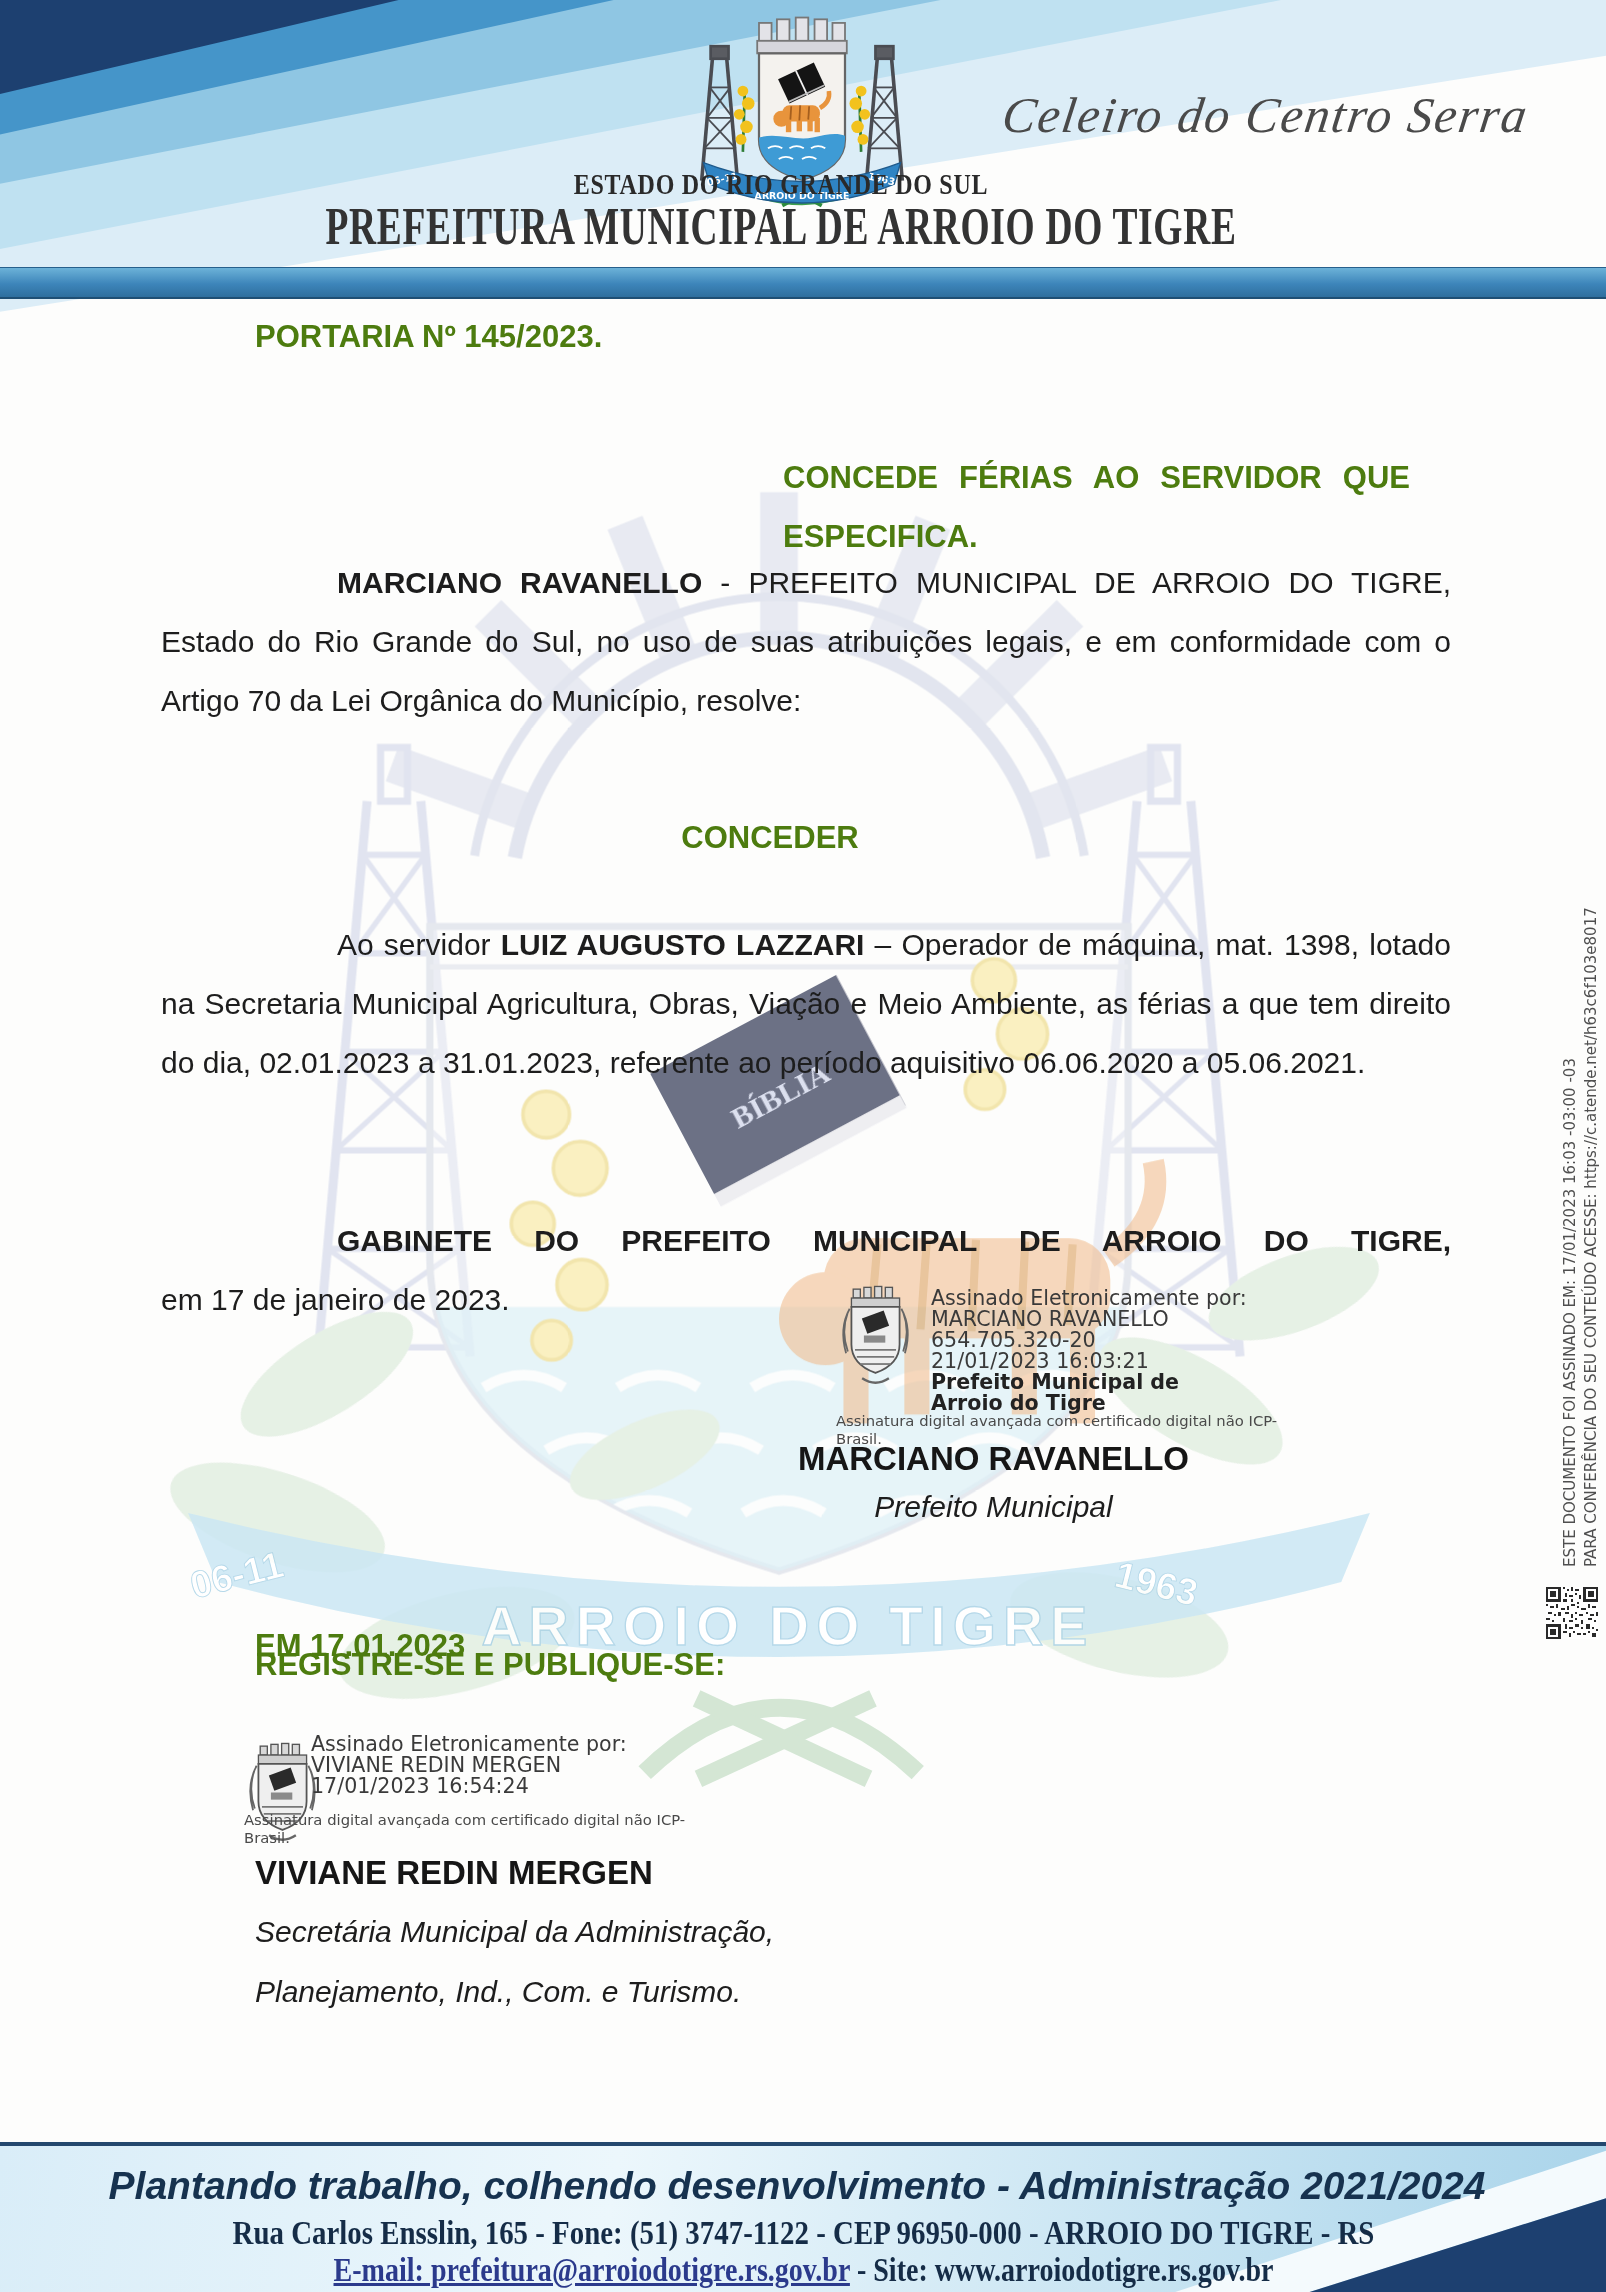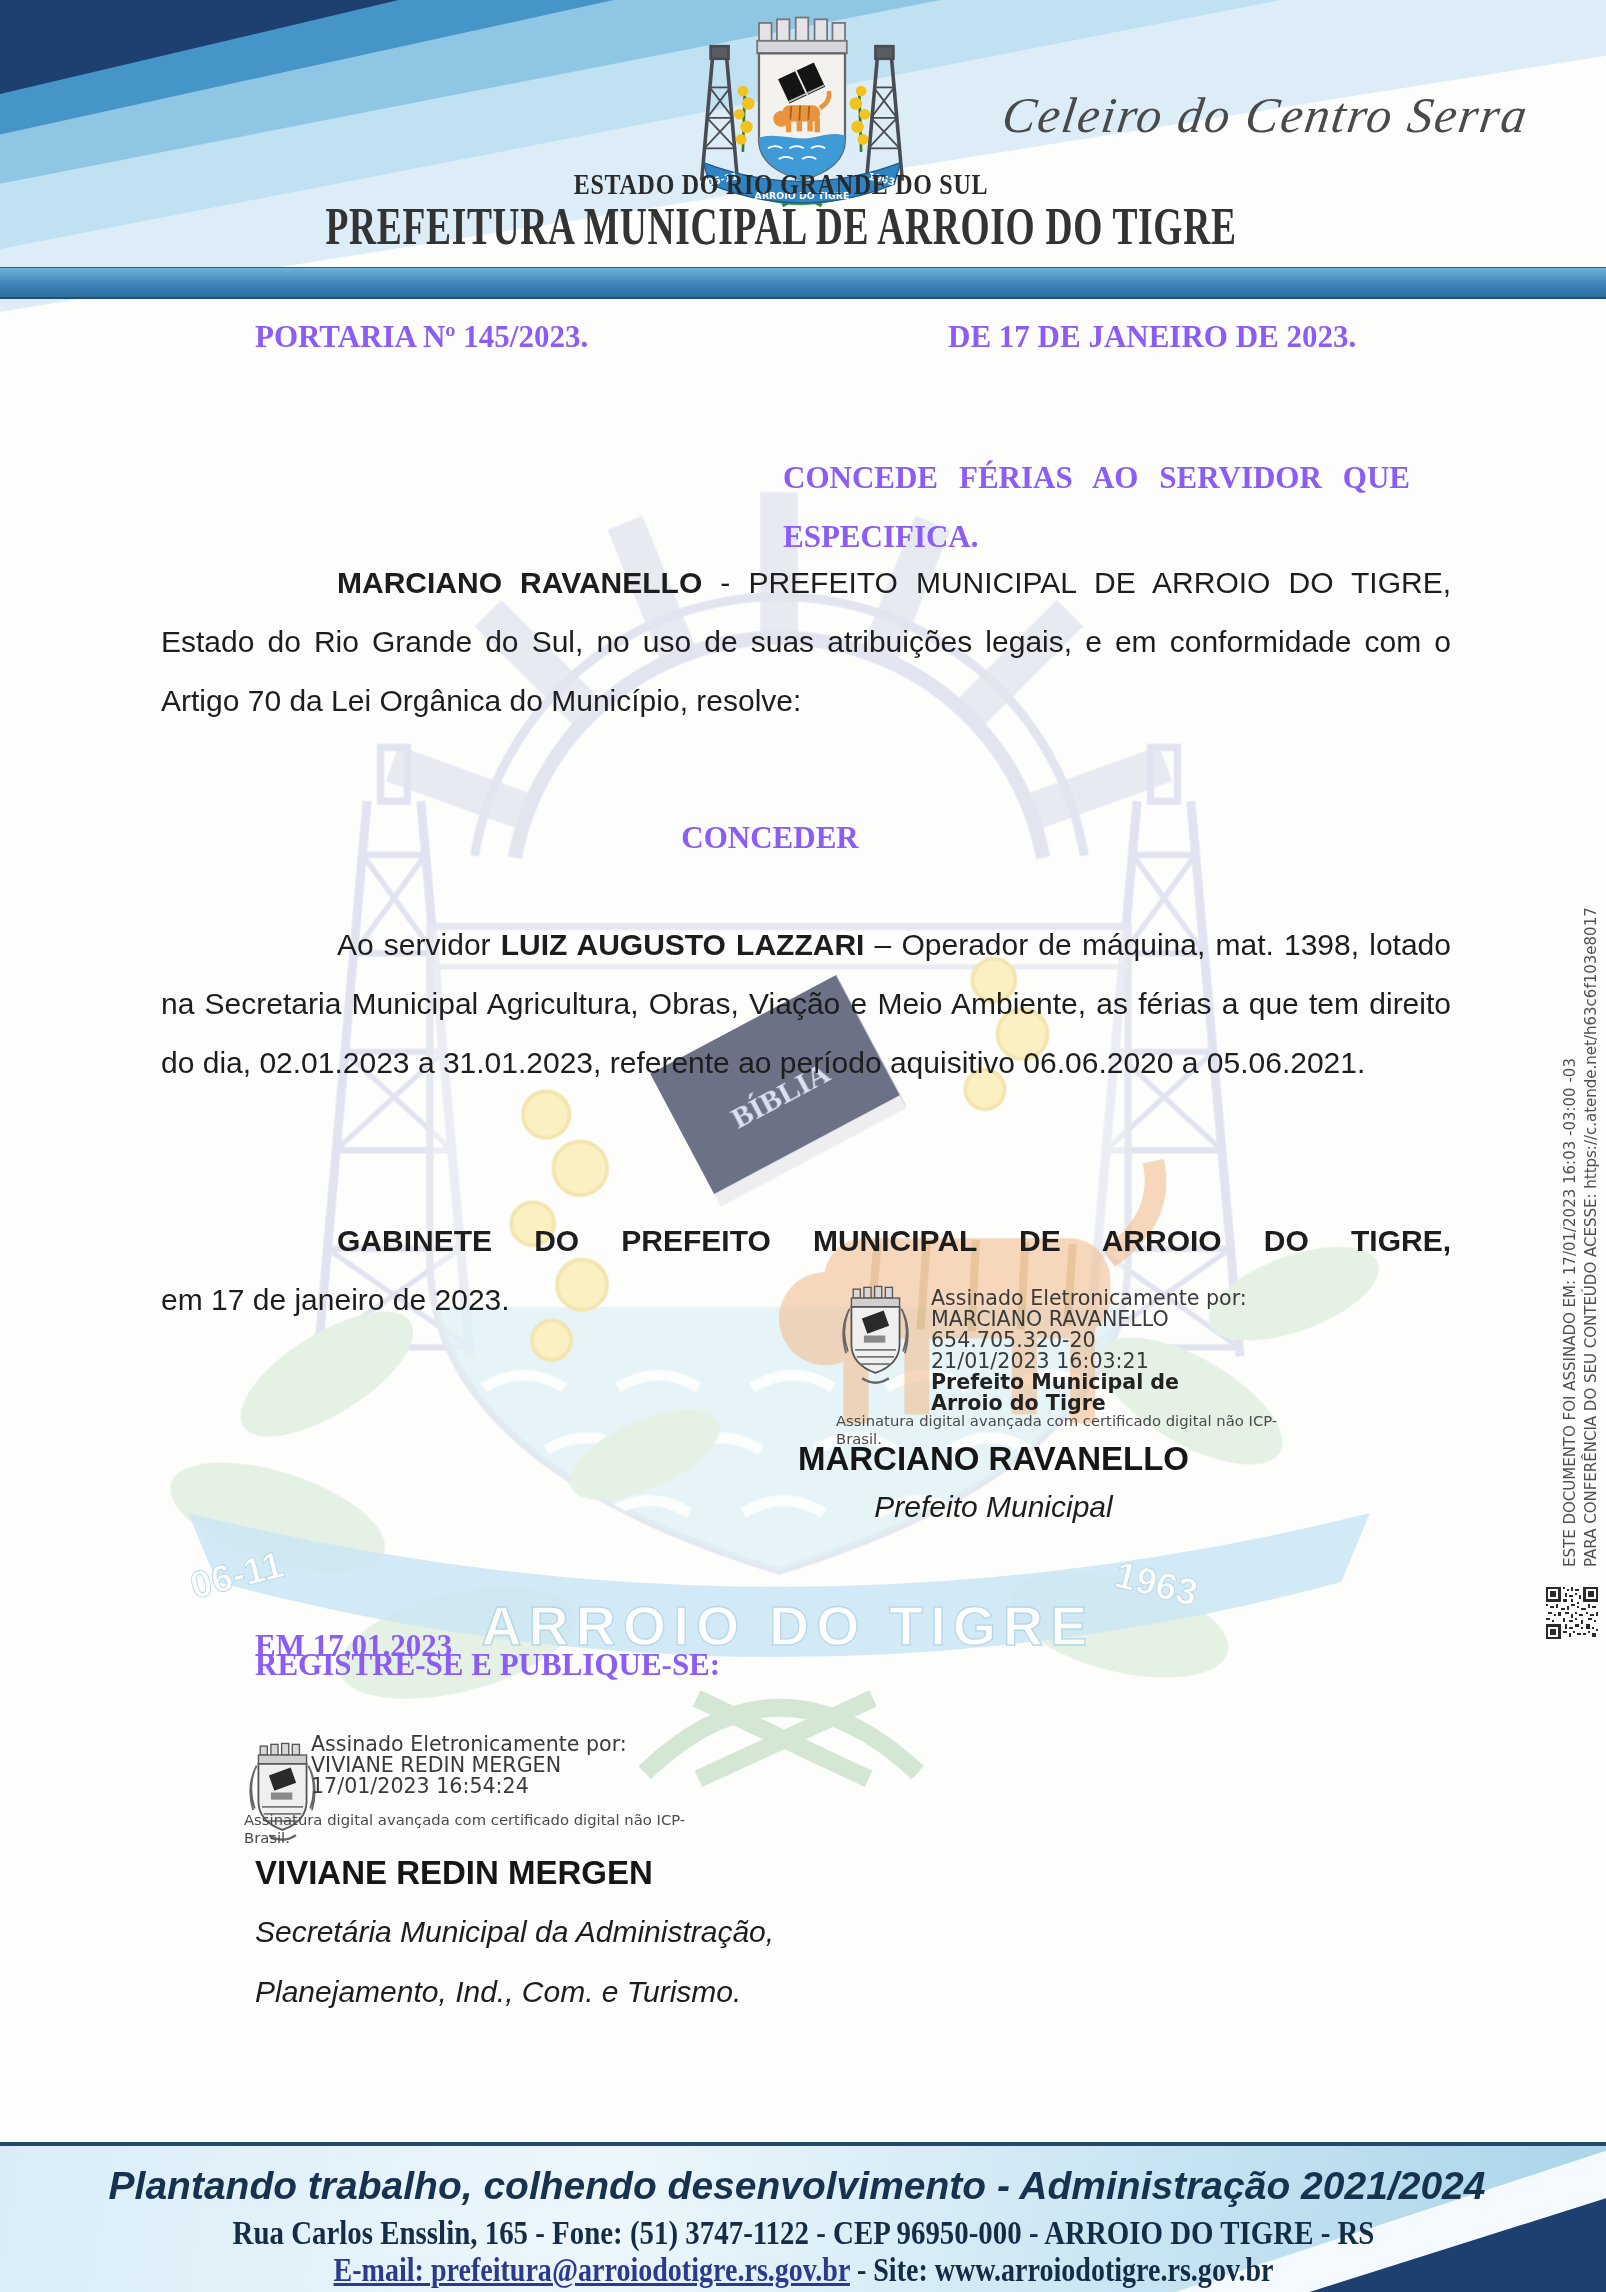--- a/index.html
+++ b/index.html
@@ -11,7 +11,7 @@
   .i{font-style:italic;}
   .body-p{font-size:30px;line-height:59px;text-align:justify;color:#1d1d1d;}
   .indent{text-indent:176px;}
-  .heading{font-size:31px;font-weight:bold;color:#8b5cf6;font-family:Liberation Serif, serif;}
+  .heading{font-size:31px;font-weight:bold;color:#4d7c0f;}
   .stamp-text{font-family:"DejaVu Sans",sans-serif;font-size:20.6px;line-height:21px;color:#3a3a3a;}
   .stamp-small{font-family:"DejaVu Sans",sans-serif;font-size:14.8px;line-height:18px;color:#4a4a4a;}
   .cond{transform:scaleX(0.8);transform-origin:center;}

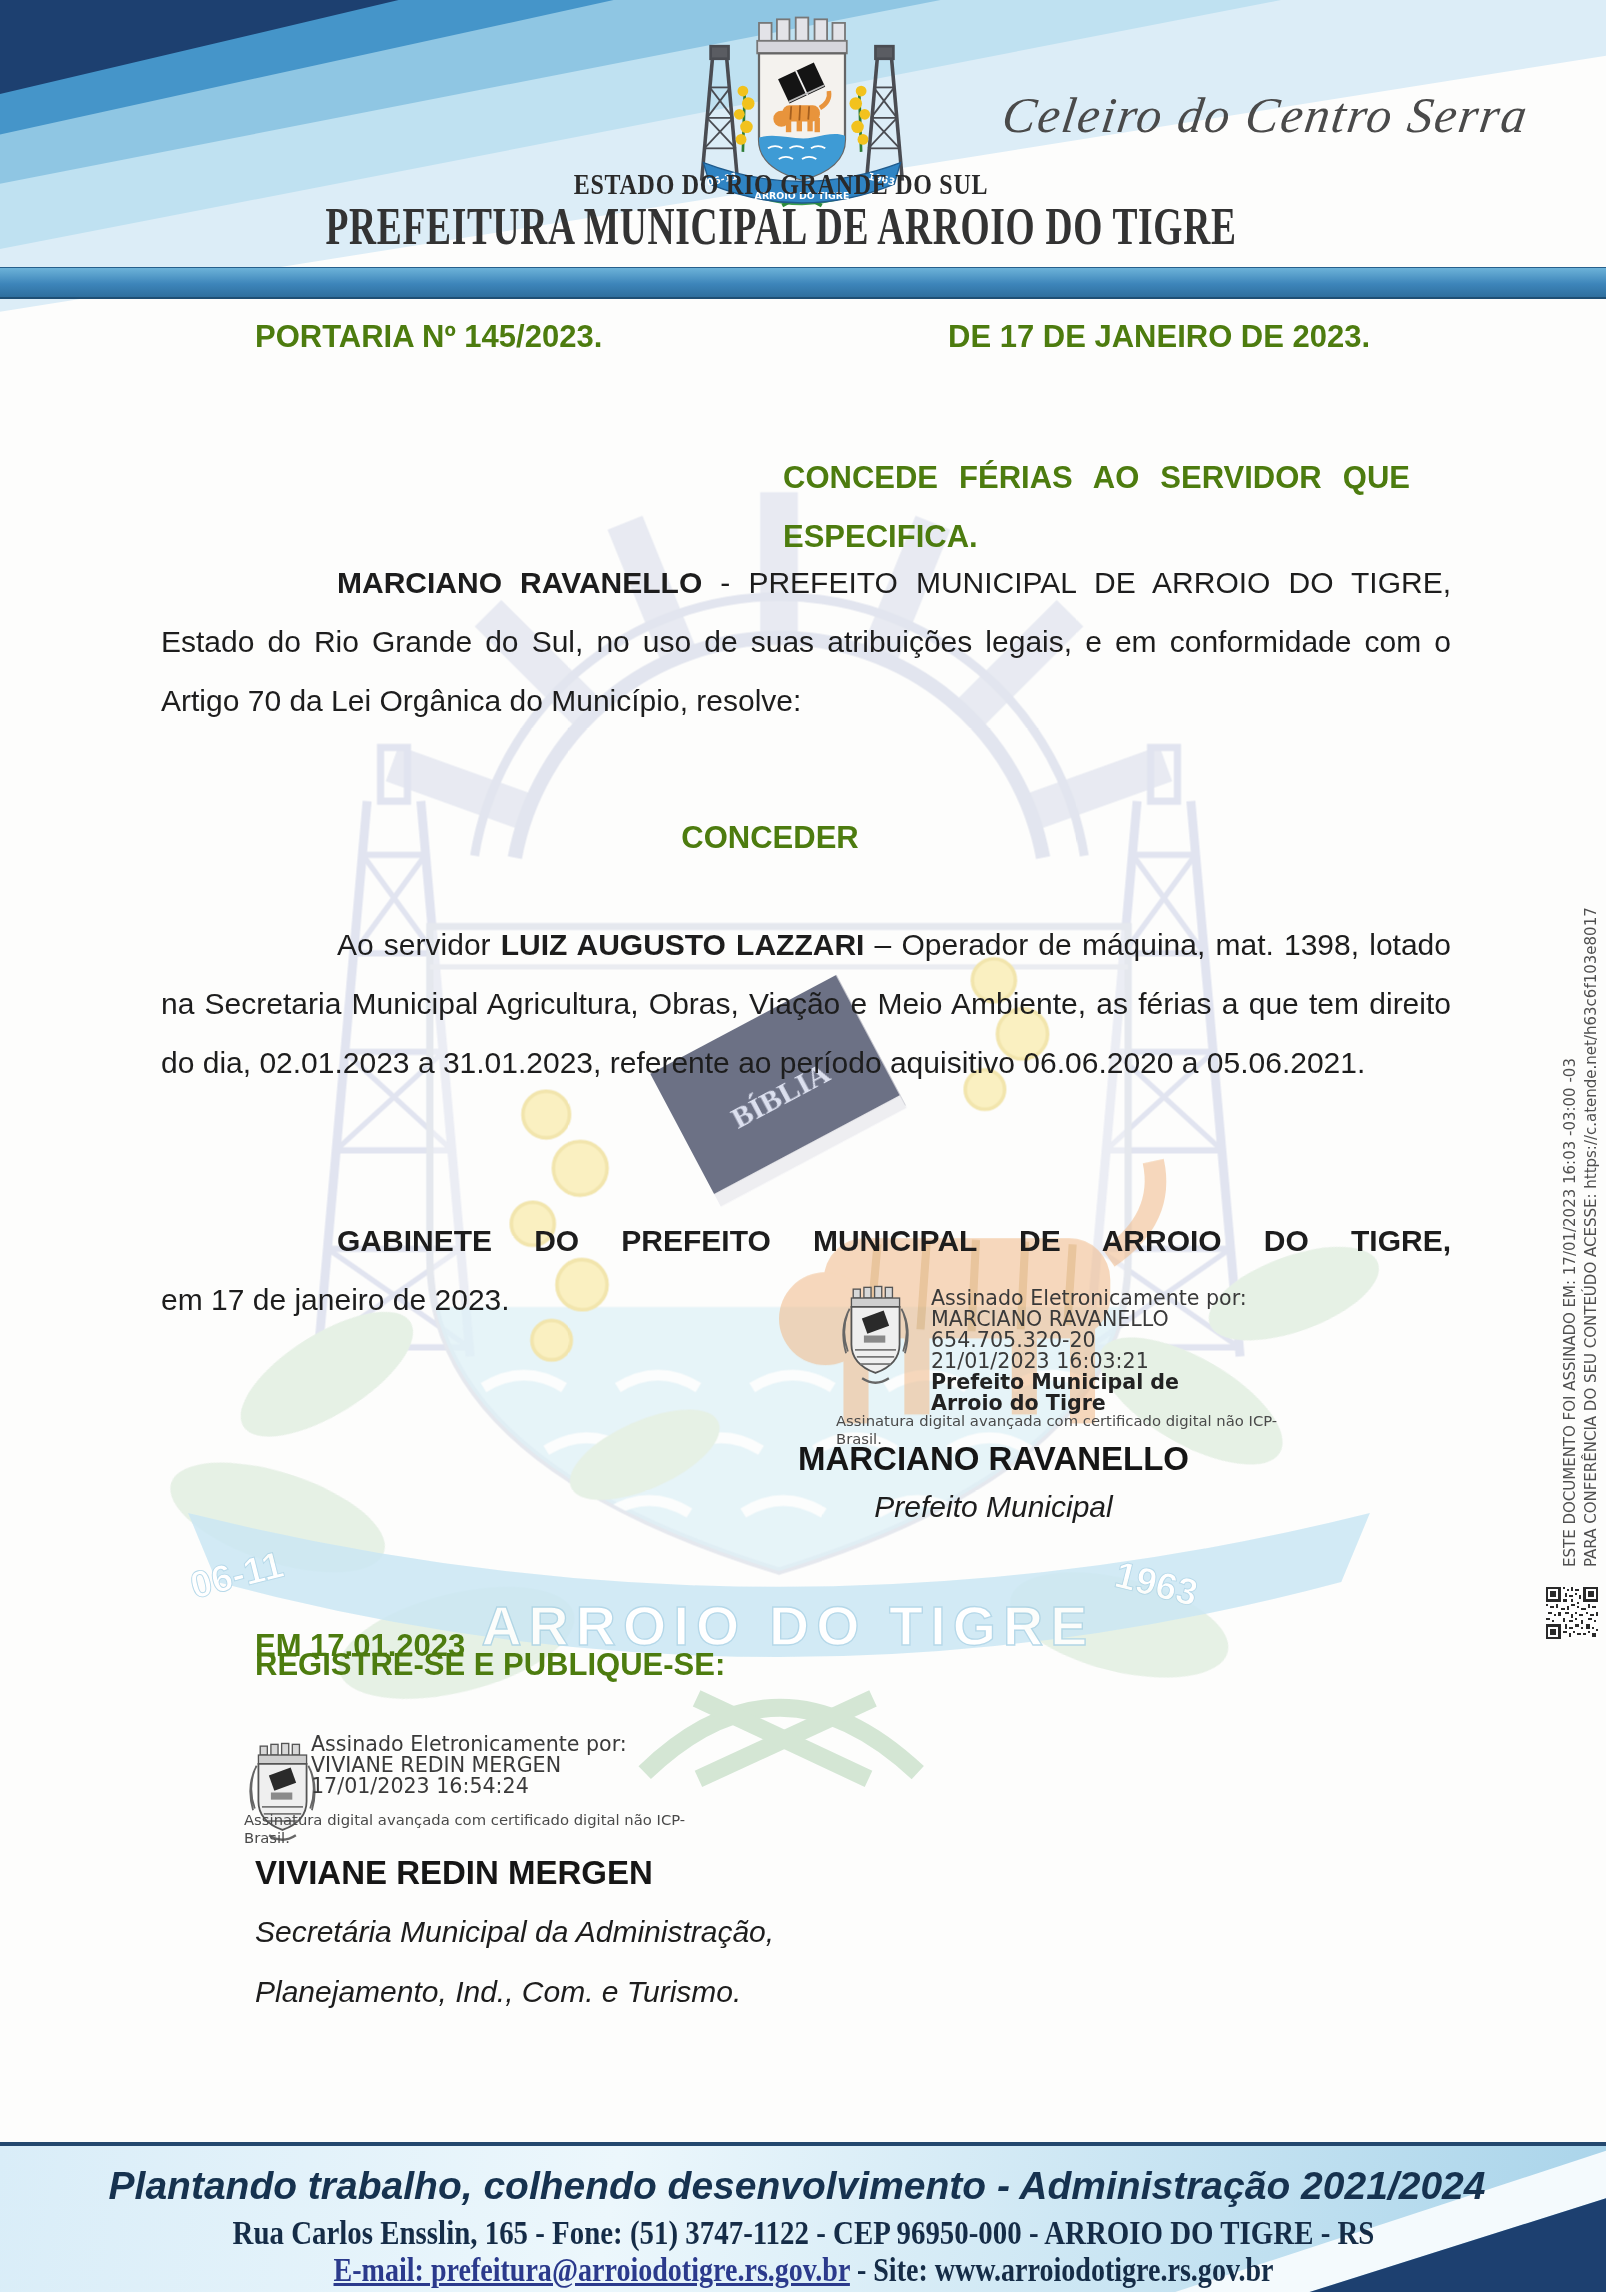--- a/index.html
+++ b/index.html
@@ -273,7 +273,6 @@
        background:linear-gradient(#6cb2d8,#3d85ba 55%,#2f6f9e);border-top:1.8px solid #27608c;border-bottom:2.7px solid #1f4f74;"></div>
 
   <div class="abs heading" style="left:255px;top:319px;">PORTARIA Nº 145/2023.</div>
-  <div class="abs heading" style="left:948px;top:319px;">DE 17 DE JANEIRO DE 2023.</div>
 
   <div class="abs heading" style="left:742px;top:448px;width:627px;line-height:59px;text-align:justify;margin-left:41px;">CONCEDE FÉRIAS AO SERVIDOR QUE ESPECIFICA.</div>
 

